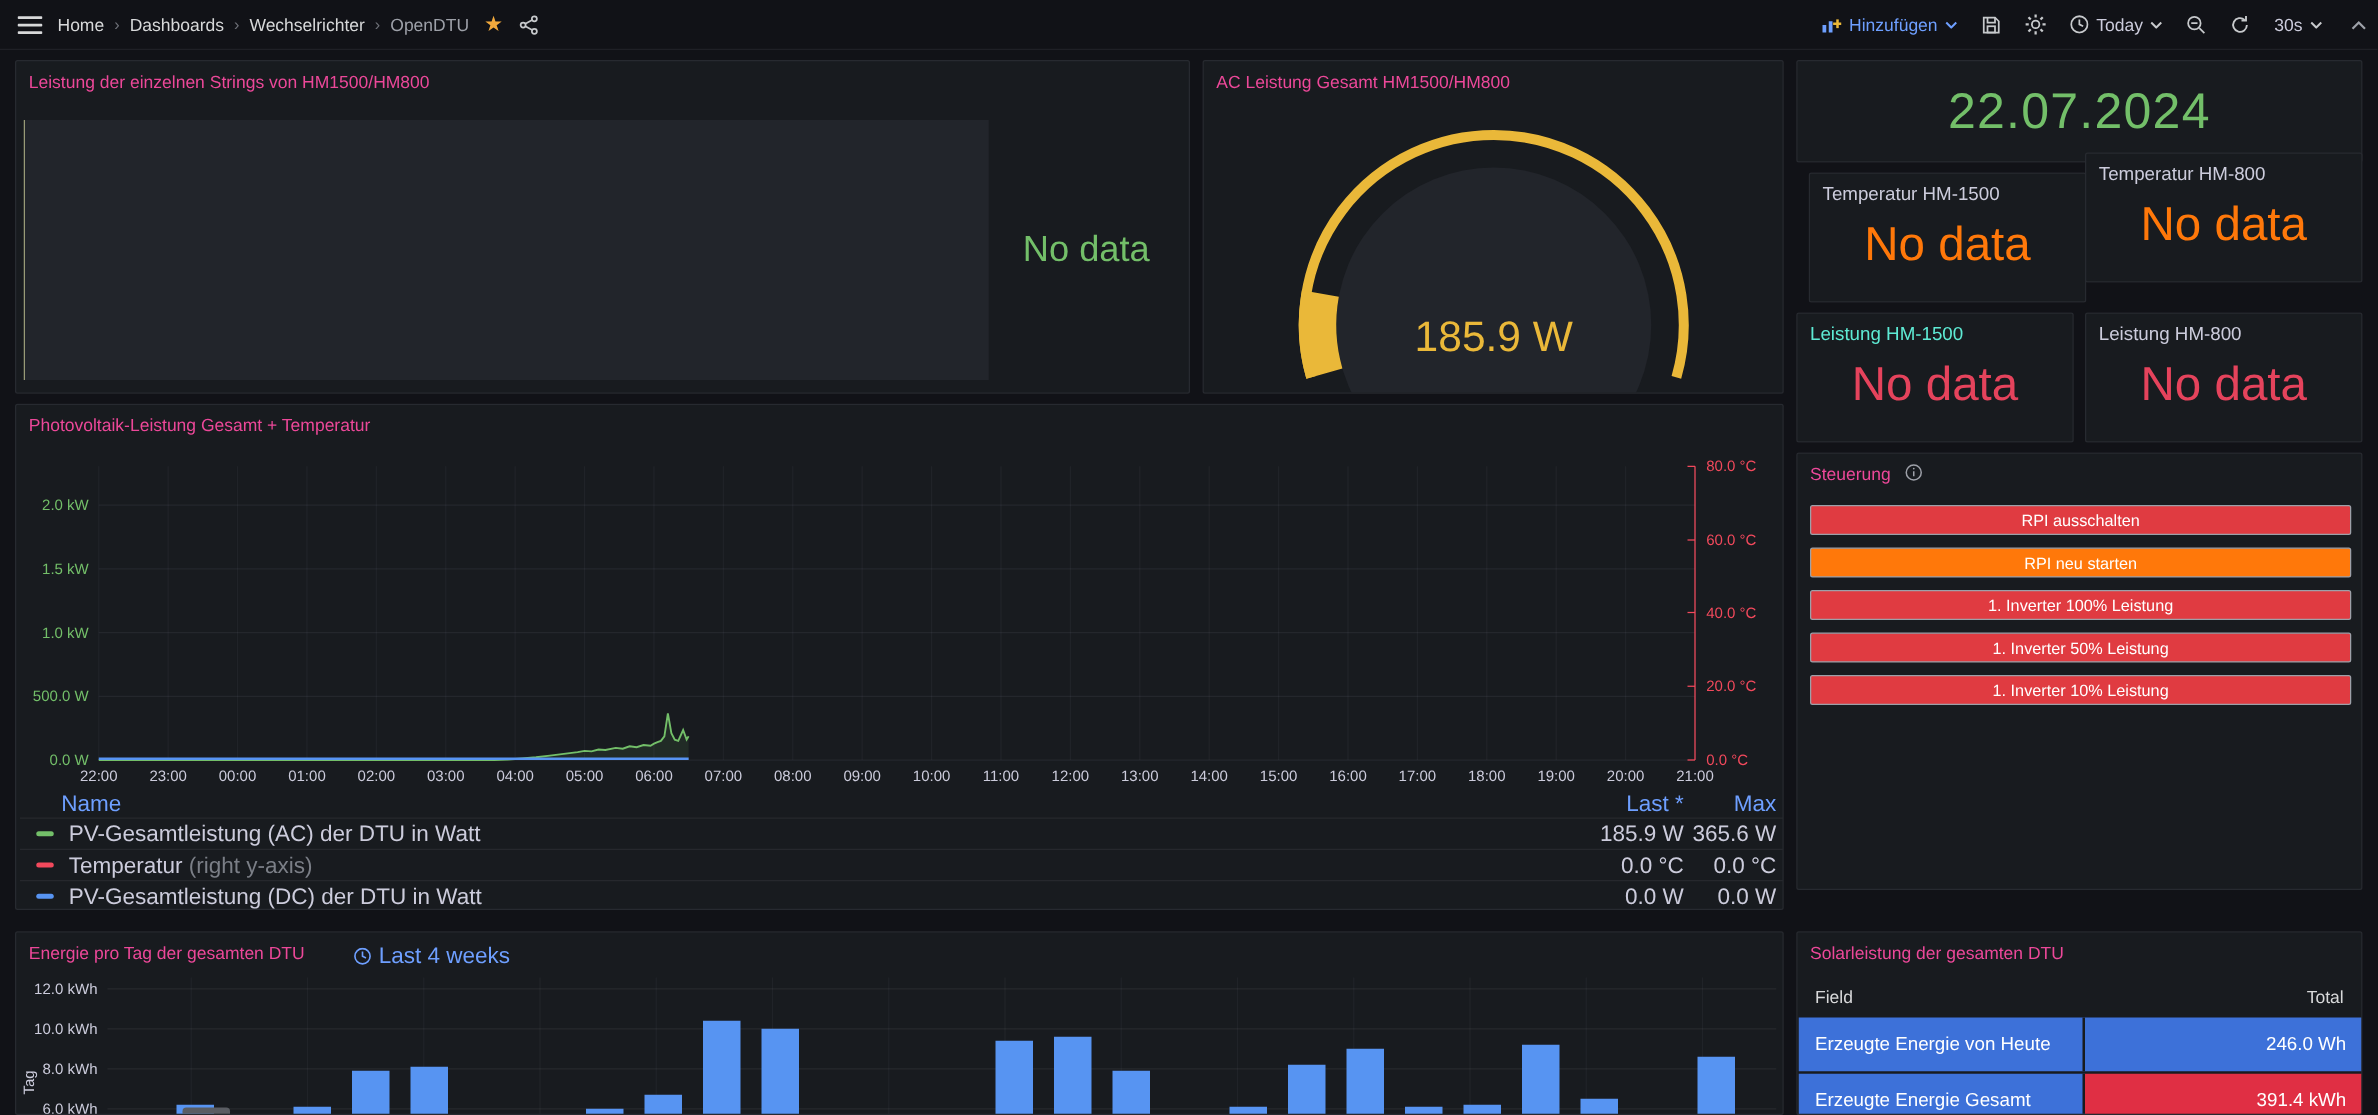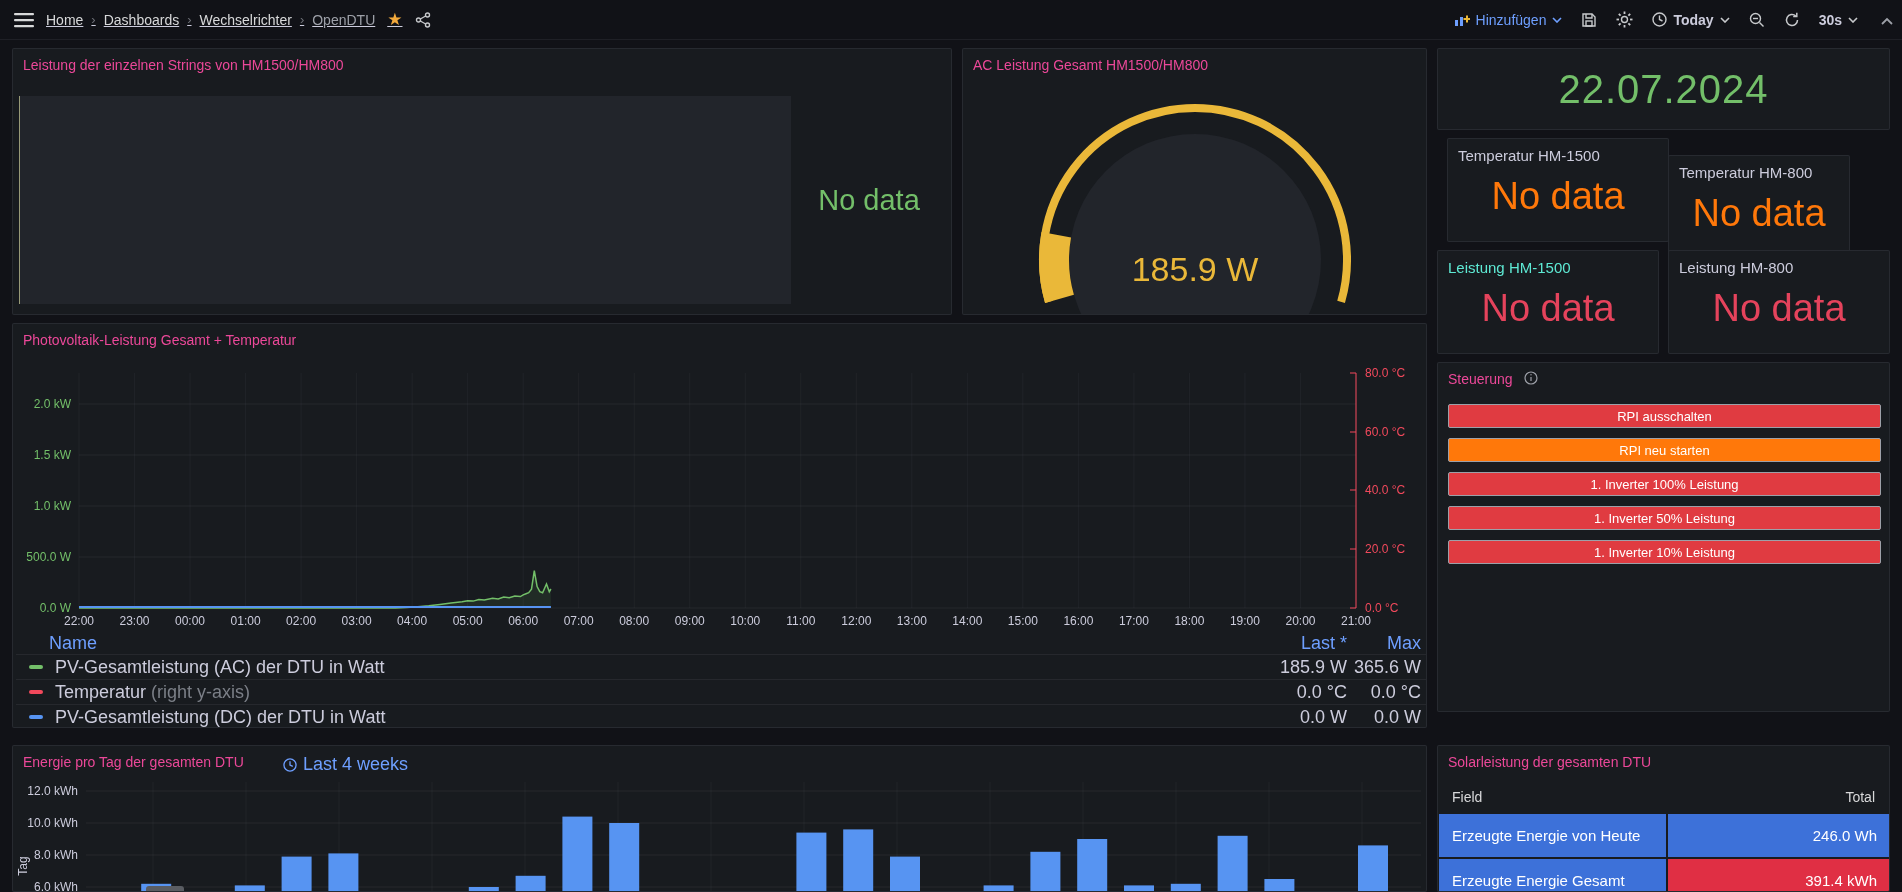--- a/index.html
+++ b/index.html
@@ -11,7 +11,7 @@
   .nav { position:absolute; left:0; top:0; width:1902px; height:40px;
     display:flex; align-items:center; justify-content:space-between;
     padding:0 14px; border-bottom:1px solid rgba(204,204,220,0.08); background:#111217; }
-  .nav-left { display:flex; align-items:center; gap:12px;text-decoration:underline; }
+  .nav-left { display:flex; align-items:center; gap:12px; }
   .crumbs { display:flex; align-items:center; gap:8px; font-size:14px; }
   .crumb { color:#D8D9DA; cursor:pointer; }
   .crumb.current { color:#9DA0A8; }

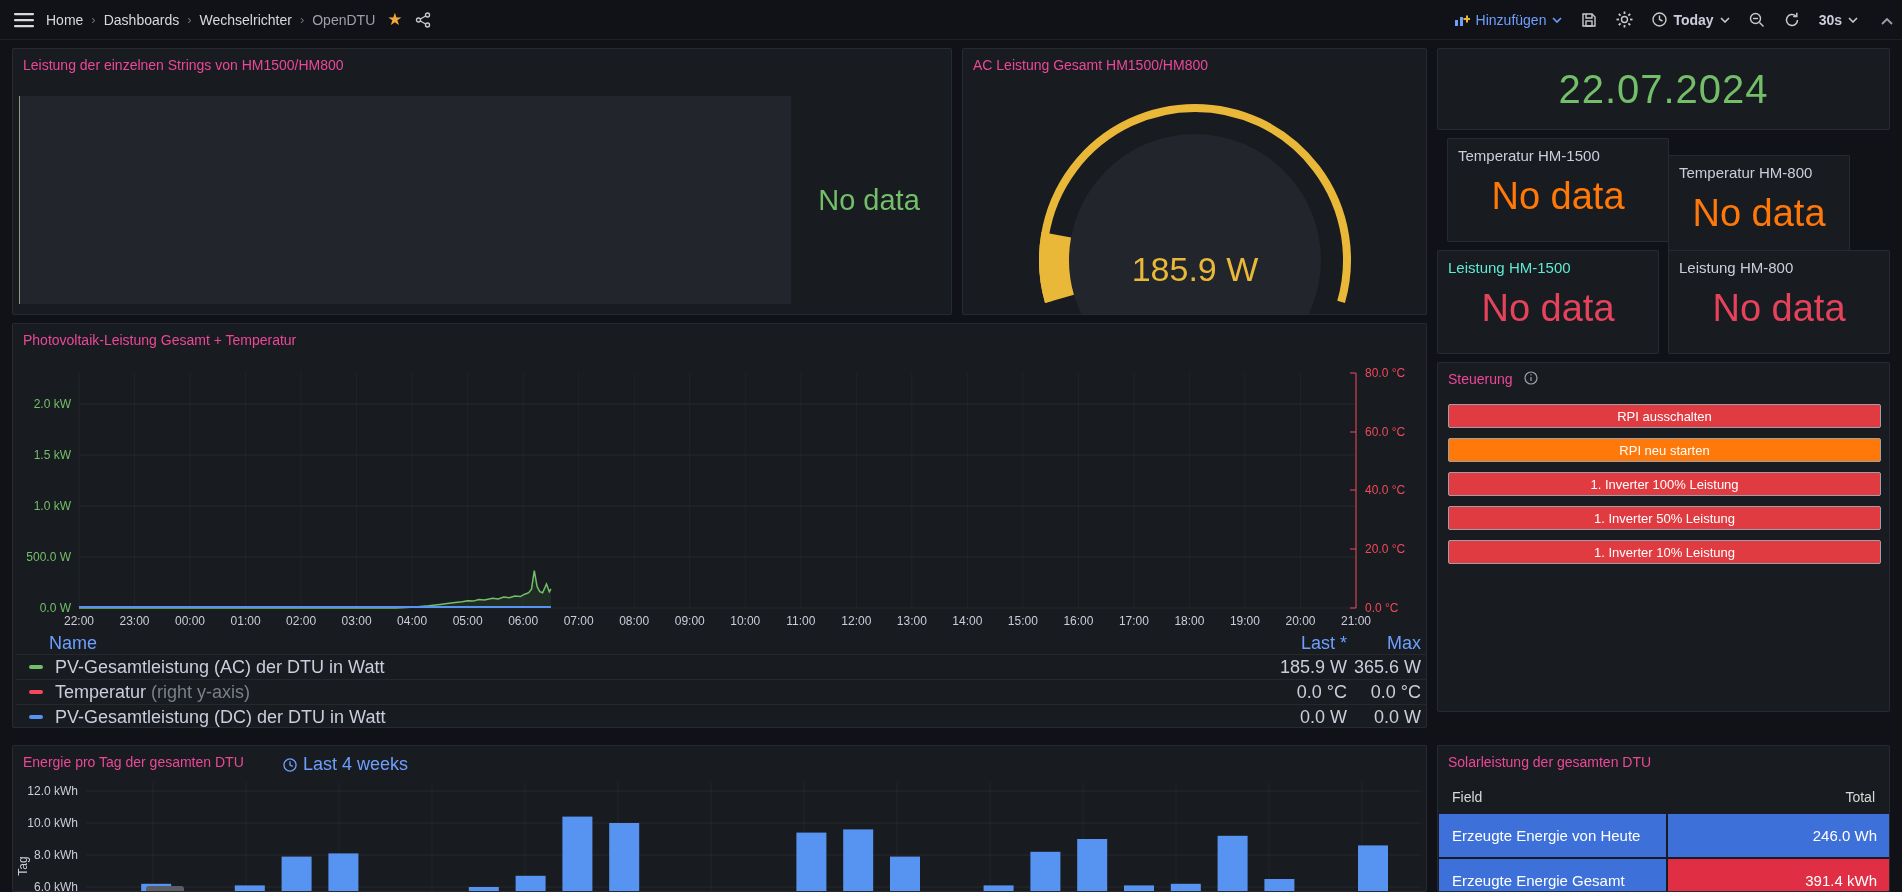--- a/index.html
+++ b/index.html
@@ -20,7 +20,7 @@
   .nav-right { display:flex; align-items:center; gap:19px; margin-right:30px; }
   .nav-ico { display:inline-flex; align-items:center; cursor:pointer; }
   .add-btn { display:flex; align-items:center; gap:6px; color:#6E9FFF; font-size:14px; font-weight:500; cursor:pointer; }
-  .picker { display:flex; align-items:center; gap:6px; color:#CCCCDC; font-size:14px; cursor:pointer;font-weight:bold; }
+  .picker { display:flex; align-items:center; gap:6px; color:#CCCCDC; font-size:14px; cursor:pointer; }
   .caret-up { position:absolute; right:8px; top:12px; cursor:pointer; }
 
   

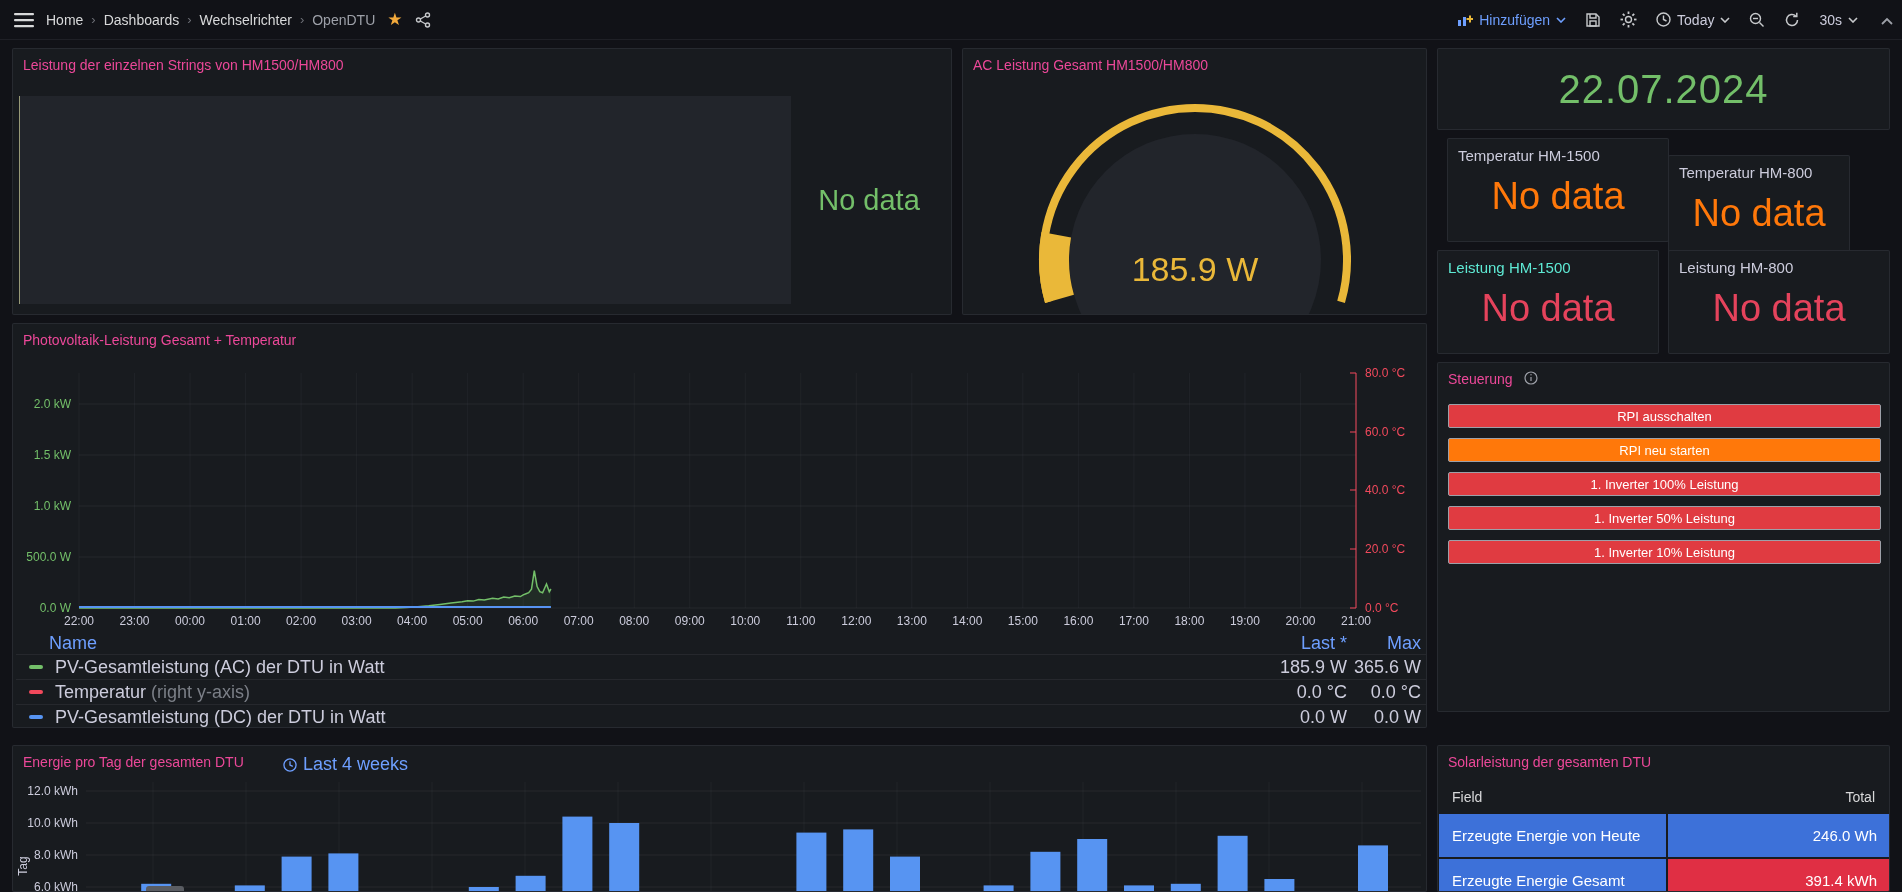--- a/index.html
+++ b/index.html
@@ -204,7 +204,7 @@
   <div class="ptitle" style="font-size:15px;color:#CCCCDC;font-weight:400;">Temperatur HM-1500</div>
   <div class="stat-value" style="color: rgb(255, 120, 10);">No data</div>
 </div>
-<div class="panel stat" style="left:1668px; top:155px; width:182px; height:104px;">
+<div class="panel stat" style="left:1668px; top:122px; width:222px; height:104px;">
   <div class="ptitle" style="font-size:15px;color:#CCCCDC;font-weight:400;">Temperatur HM-800</div>
   <div class="stat-value" style="color: rgb(255, 120, 10);">No data</div>
 </div>

